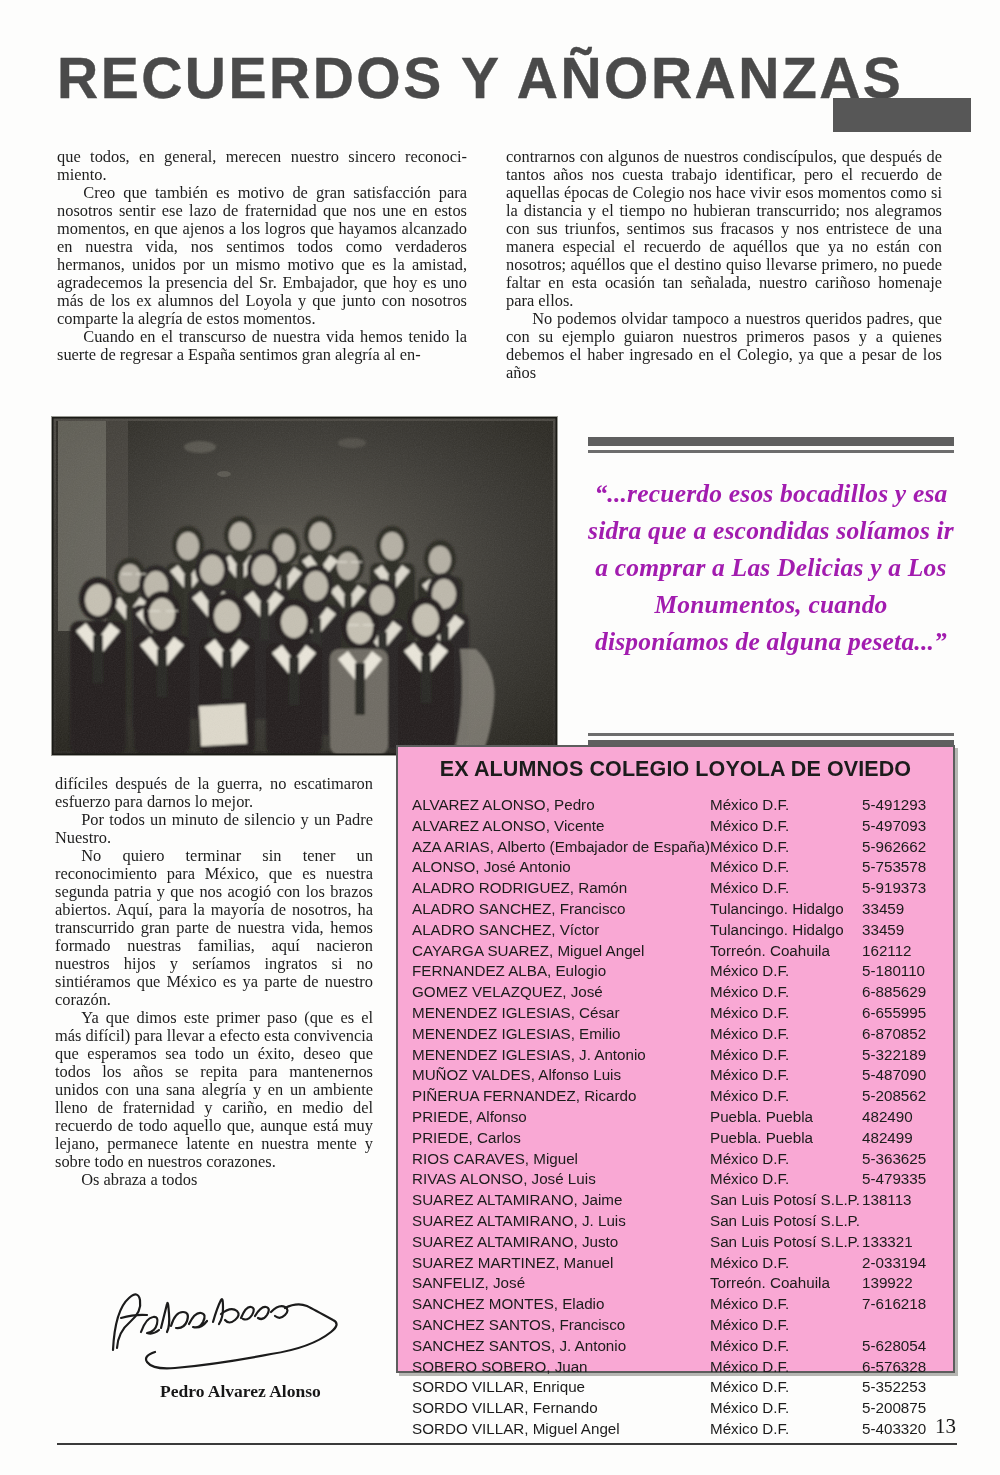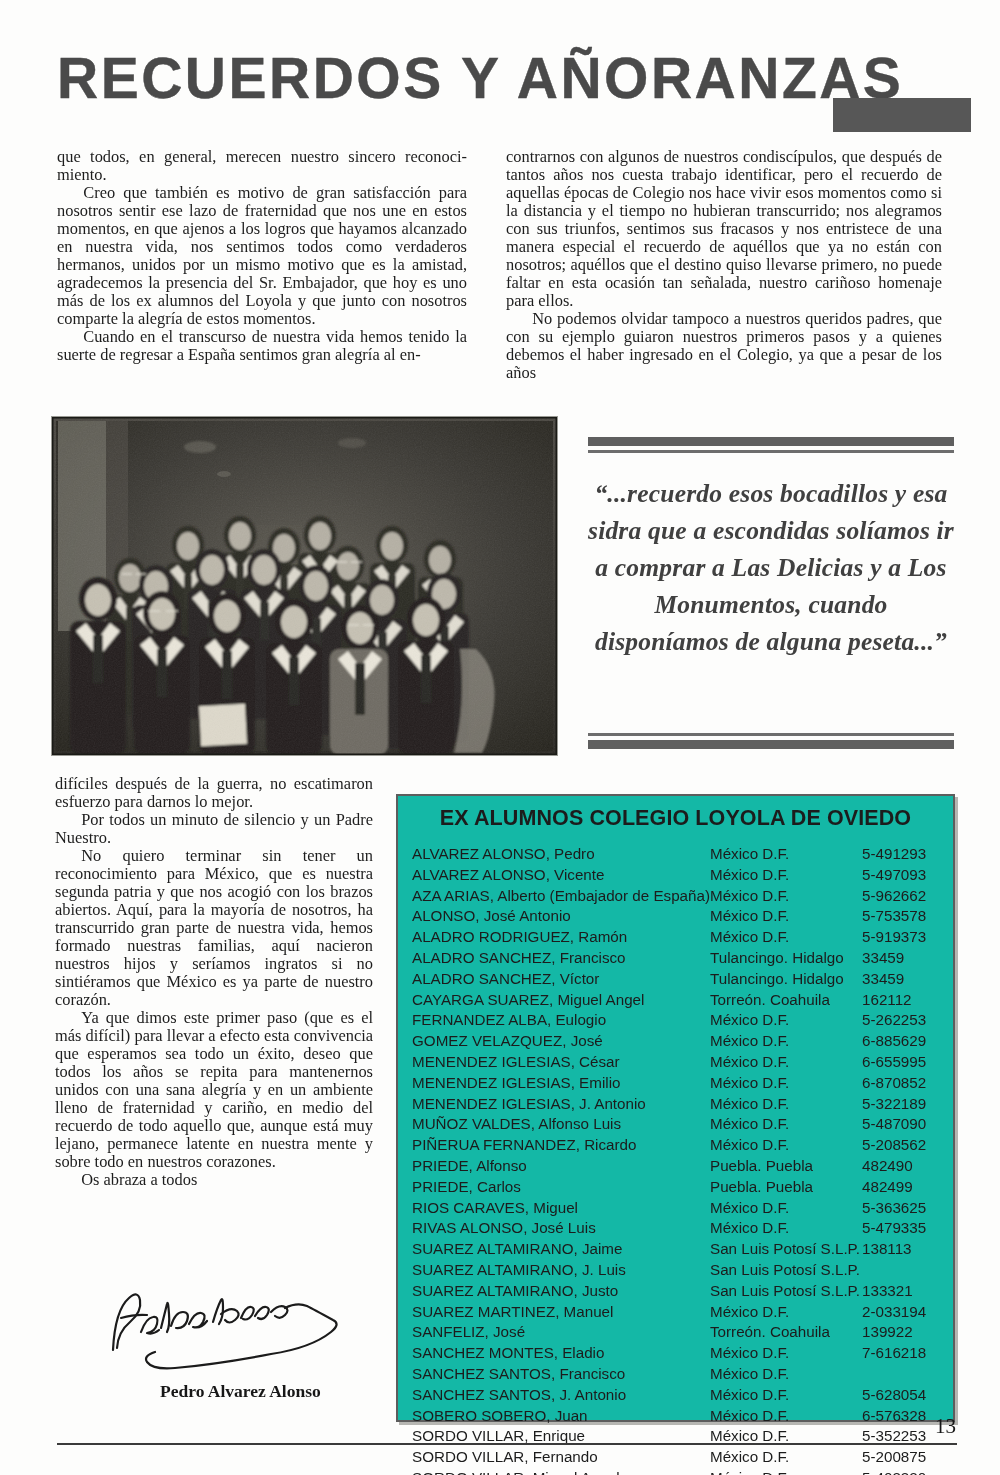--- a/index.html
+++ b/index.html
@@ -57,7 +57,7 @@
     font-family:"Liberation Serif", serif;
     font-style:italic;font-weight:bold;
     font-size:25.5px;line-height:37px;
-    text-align:center;color:#404040;
+    text-align:center;color:#a21caf;
     letter-spacing:0.2px;
   }
   .quote-box .bottom-rules{position:absolute;left:0;bottom:0;width:100%;}

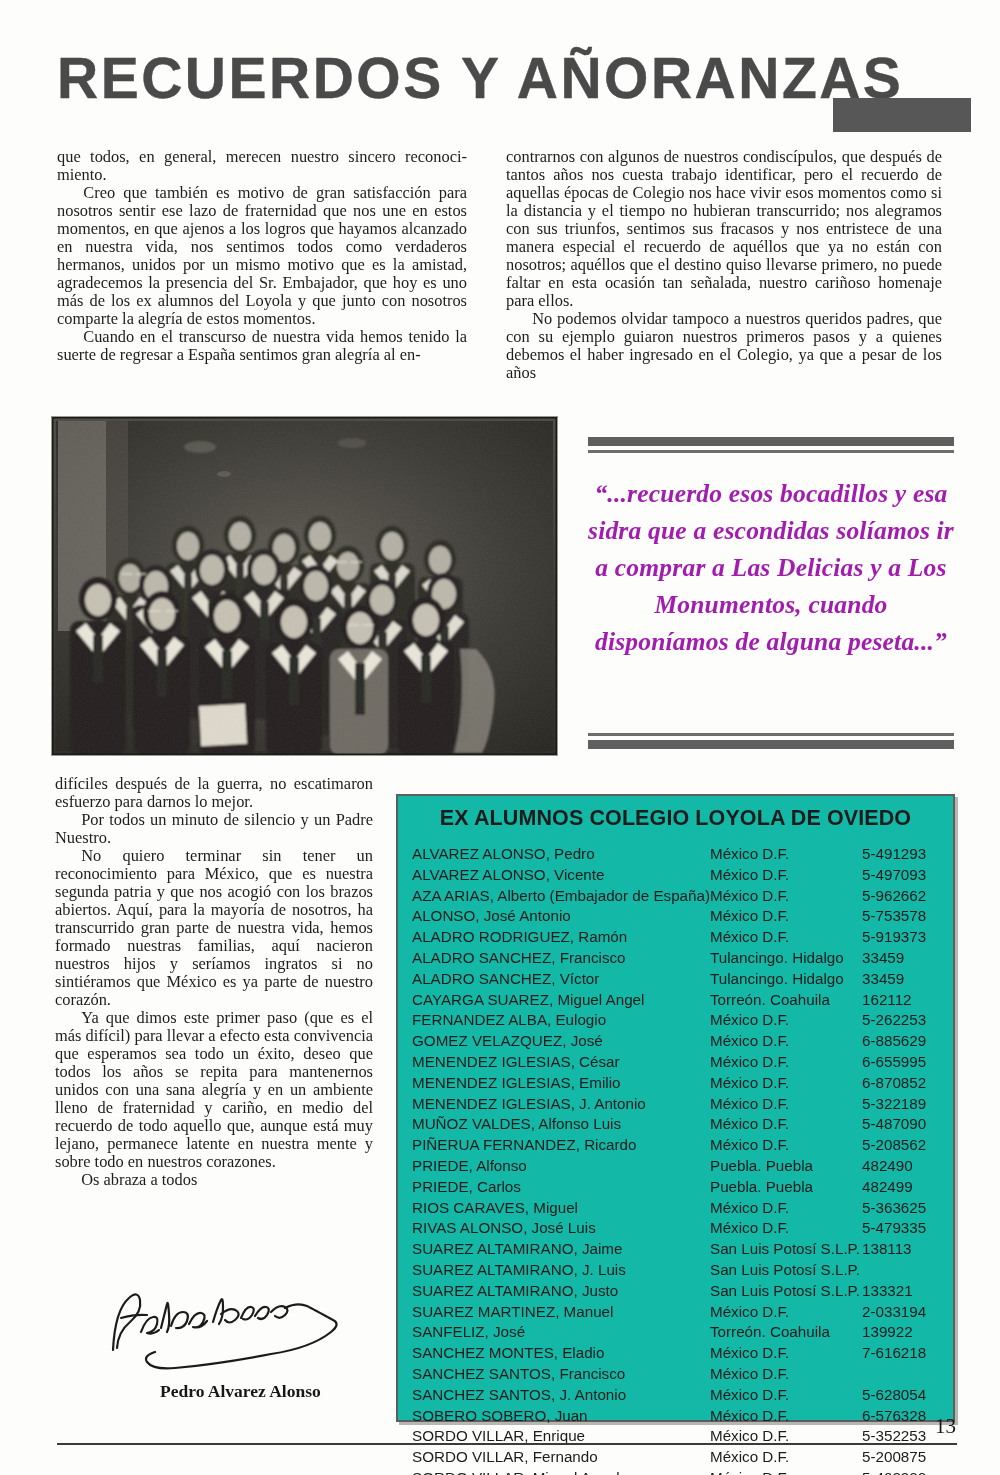--- a/index.html
+++ b/index.html
@@ -65,8 +65,8 @@
 
   
   .alumni-box{
-    position:absolute;left:396px;top:794px;width:559px;height:628px;
-    background:#14b8a6;
+    position:absolute;left:396px;top:745px;width:559px;height:628px;
+    background:#f9a8d4;
     border:2px solid #5d5d5d;
     box-sizing:border-box;
     box-shadow:3px 3px 0 #b6b6b2;

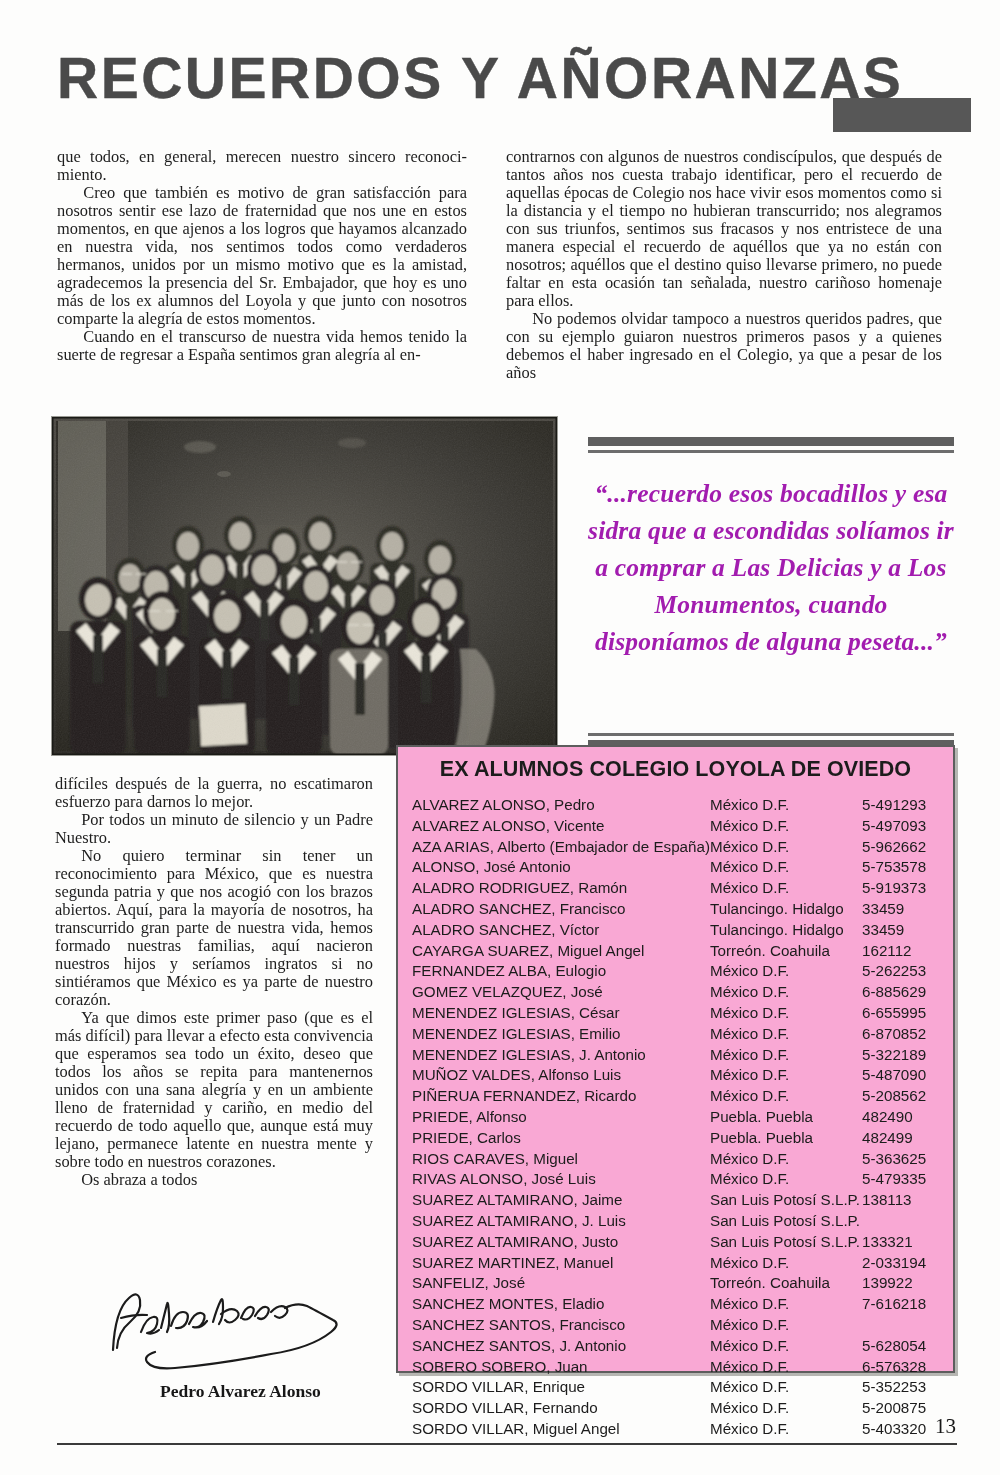--- a/index.html
+++ b/index.html
@@ -389,7 +389,7 @@
         <div class="alumni-row">
           <span class="a-name">FERNANDEZ ALBA, Eulogio</span>
           <span class="a-city">México D.F.</span>
-          <span class="a-phone">5-262253</span>
+          <span class="a-phone">5-180110</span>
         </div>
         <div class="alumni-row">
           <span class="a-name">GOMEZ VELAZQUEZ, José</span>

